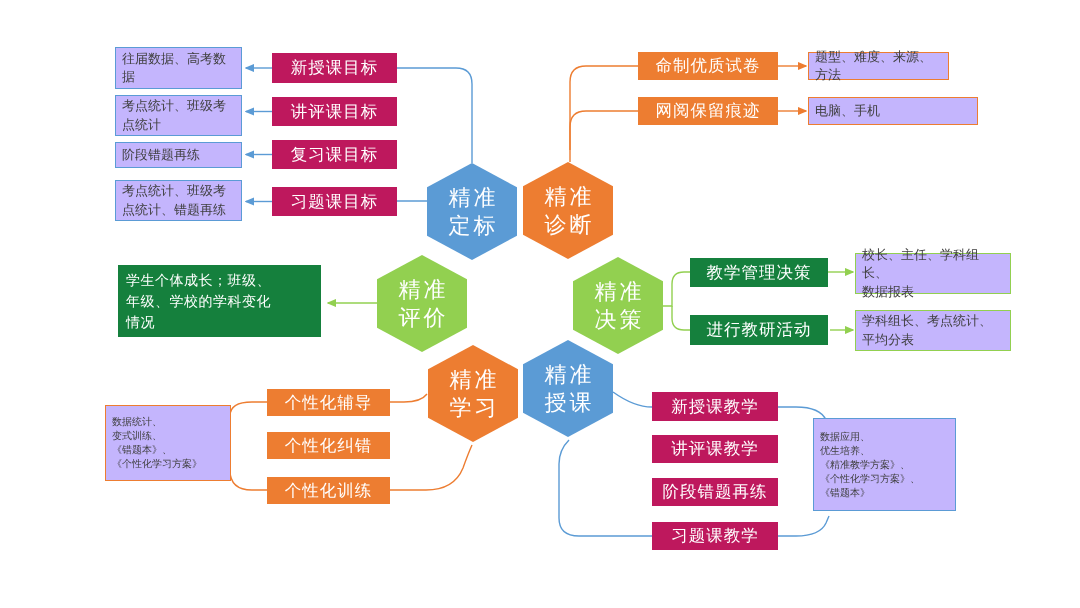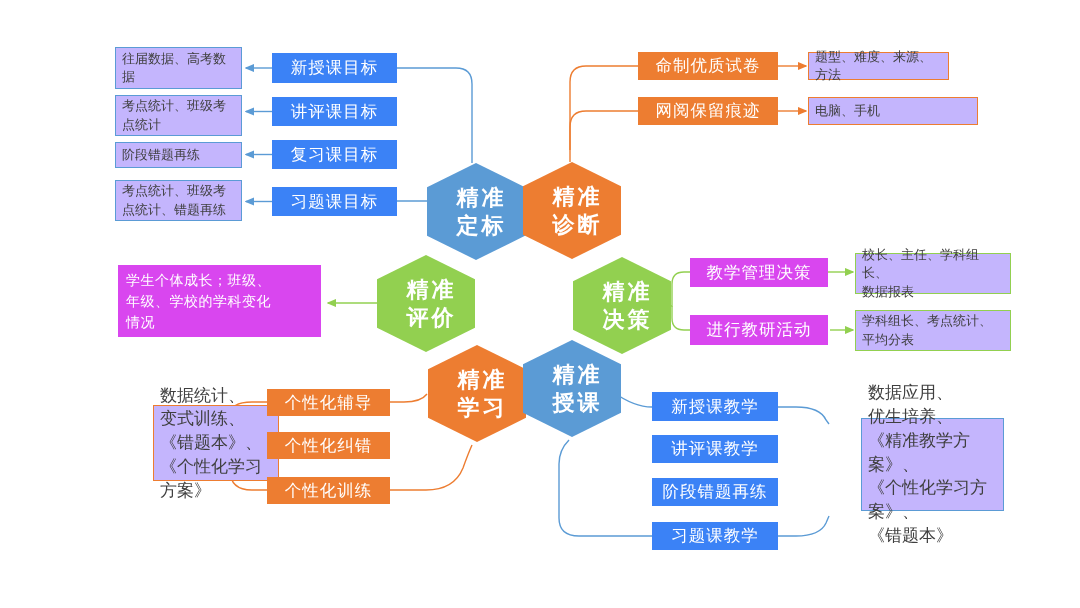--- a/index.html
+++ b/index.html
@@ -12,7 +12,7 @@
     position:absolute;z-index:2;color:#fff;display:flex;align-items:center;justify-content:center;
     font-size:16.5px;letter-spacing:1px;box-sizing:border-box;white-space:pre-line;text-align:center;
   }
-  .bf.blue{background:#3b82f6}
+  .bf.blue{background:#be185d}
   .bf.orange{background:#ED7D31}
   .bf.green{background:#d946ef}
   .bf.big{font-size:14px;justify-content:flex-start;text-align:left;padding:5px 8px;align-items:flex-start;line-height:1.5;letter-spacing:0.5px;}

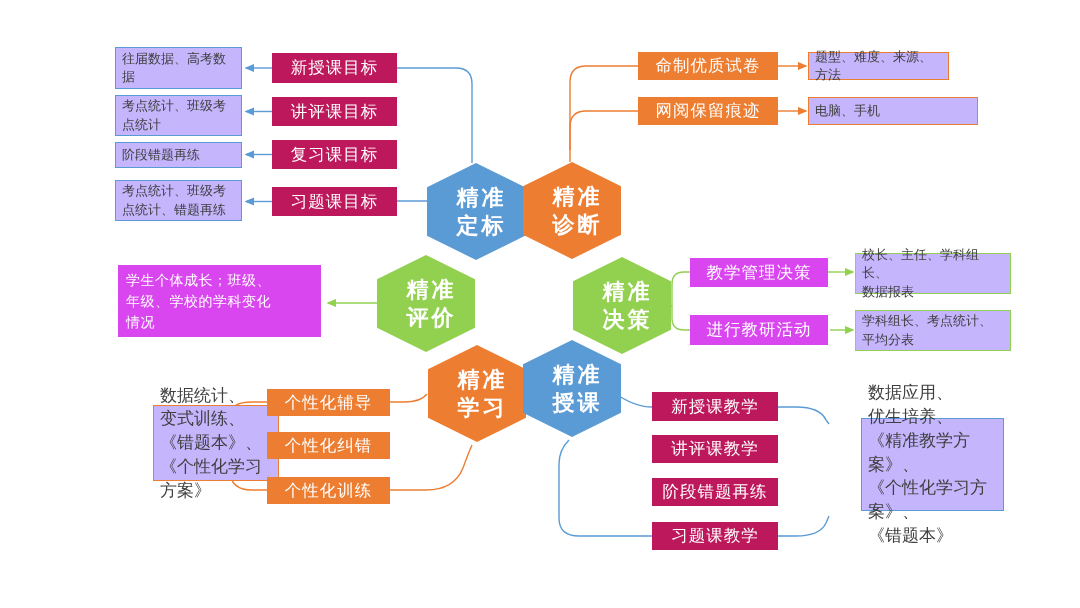--- a/index.html
+++ b/index.html
@@ -29,7 +29,7 @@
     position:absolute;z-index:3;width:90px;height:97px;color:#fff;
     clip-path:polygon(50% 0,100% 25%,100% 75%,50% 100%,0 75%,0 25%);
     display:flex;flex-direction:column;align-items:center;justify-content:center;
-    font-size:22px;font-weight:700;letter-spacing:3px;line-height:1.25;padding-left:8px;
+    font-size:22px;font-weight:400;letter-spacing:3px;line-height:1.25;
   }
   .hex.blue{background:#5B9BD5}
   .hex.orange{background:#ED7D31}

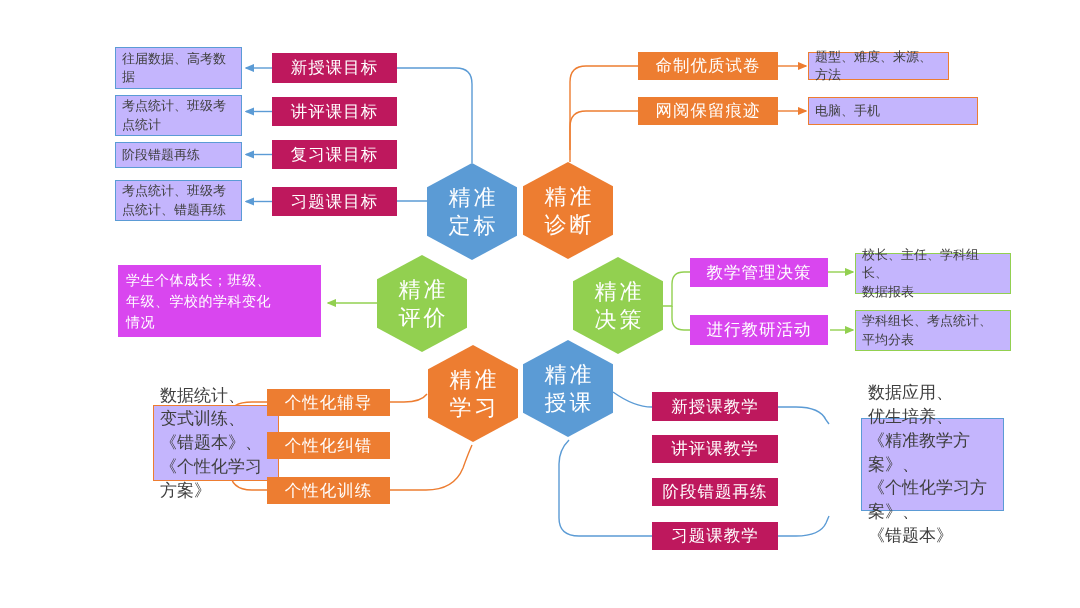--- a/index.html
+++ b/index.html
@@ -14,7 +14,7 @@
   }
   .bf.blue{background:#be185d}
   .bf.orange{background:#ED7D31}
-  .bf.green{background:#d946ef}
+  .bf.green{background:#15803d}
   .bf.big{font-size:14px;justify-content:flex-start;text-align:left;padding:5px 8px;align-items:flex-start;line-height:1.5;letter-spacing:0.5px;}
   .bo{ 
     position:absolute;z-index:2;background:#c4b5fd;border:1.6px solid #999;color:#3F3F3F;

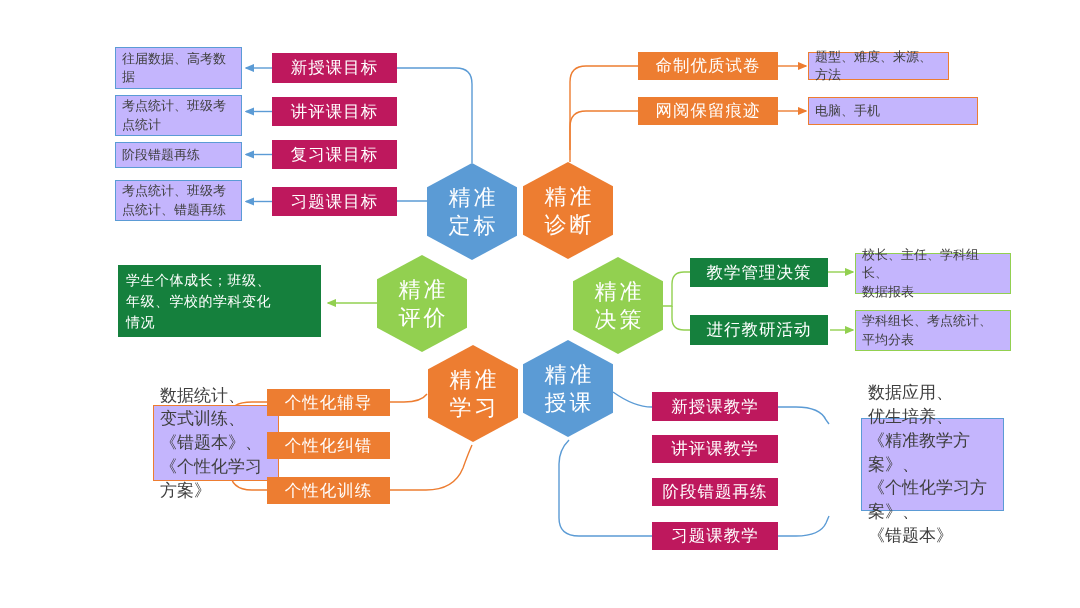--- a/index.html
+++ b/index.html
@@ -21,7 +21,7 @@
     font-size:13px;line-height:1.4;padding:2px 6px;box-sizing:border-box;white-space:pre-line;
     display:flex;align-items:center;
   }
-  .bo.small{font-size:17px;margin-left:48px;}
+  .bo.small{font-size:10px;}
   .bo.blue{border-color:#5B9BD5}
   .bo.orange{border-color:#ED7D31}
   .bo.green{border-color:#92D050}

